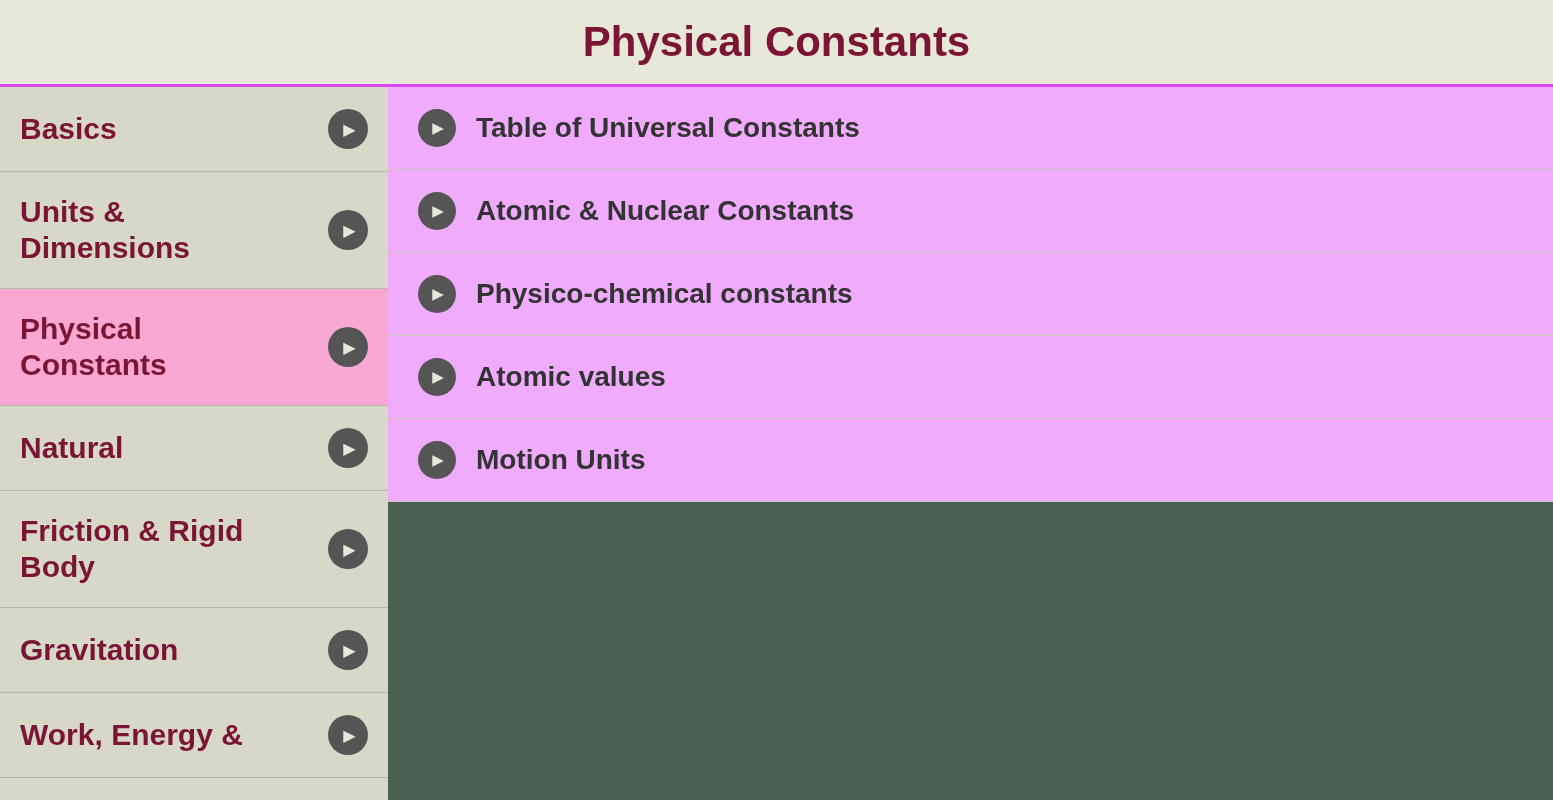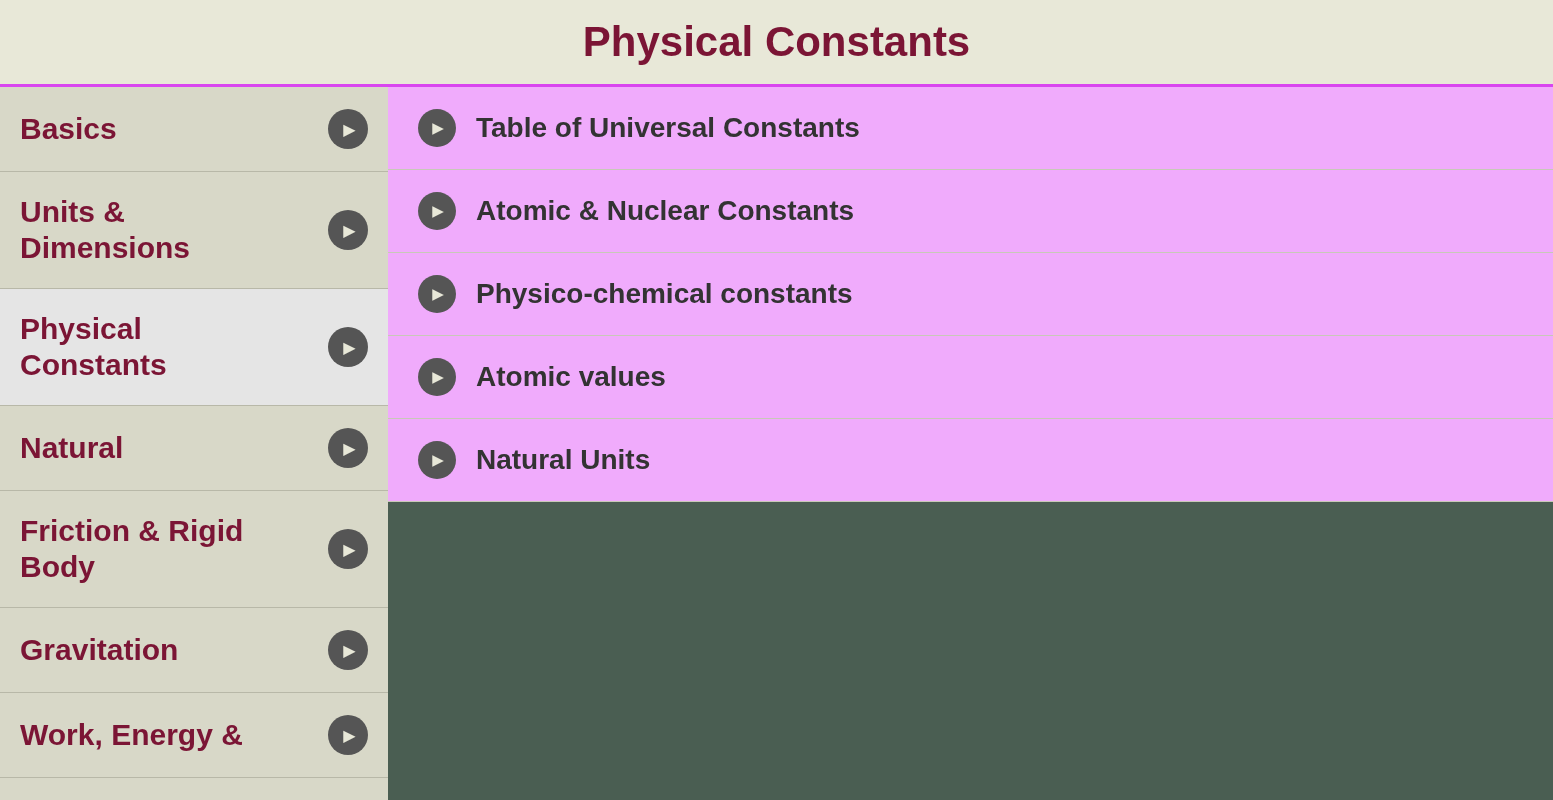--- a/index.html
+++ b/index.html
@@ -54,7 +54,7 @@
     }
 
     .sidebar-item.active {
-      background: #e5e5e5;
+      background: #f9a8d4;
     }
 
     .sidebar-item-label {

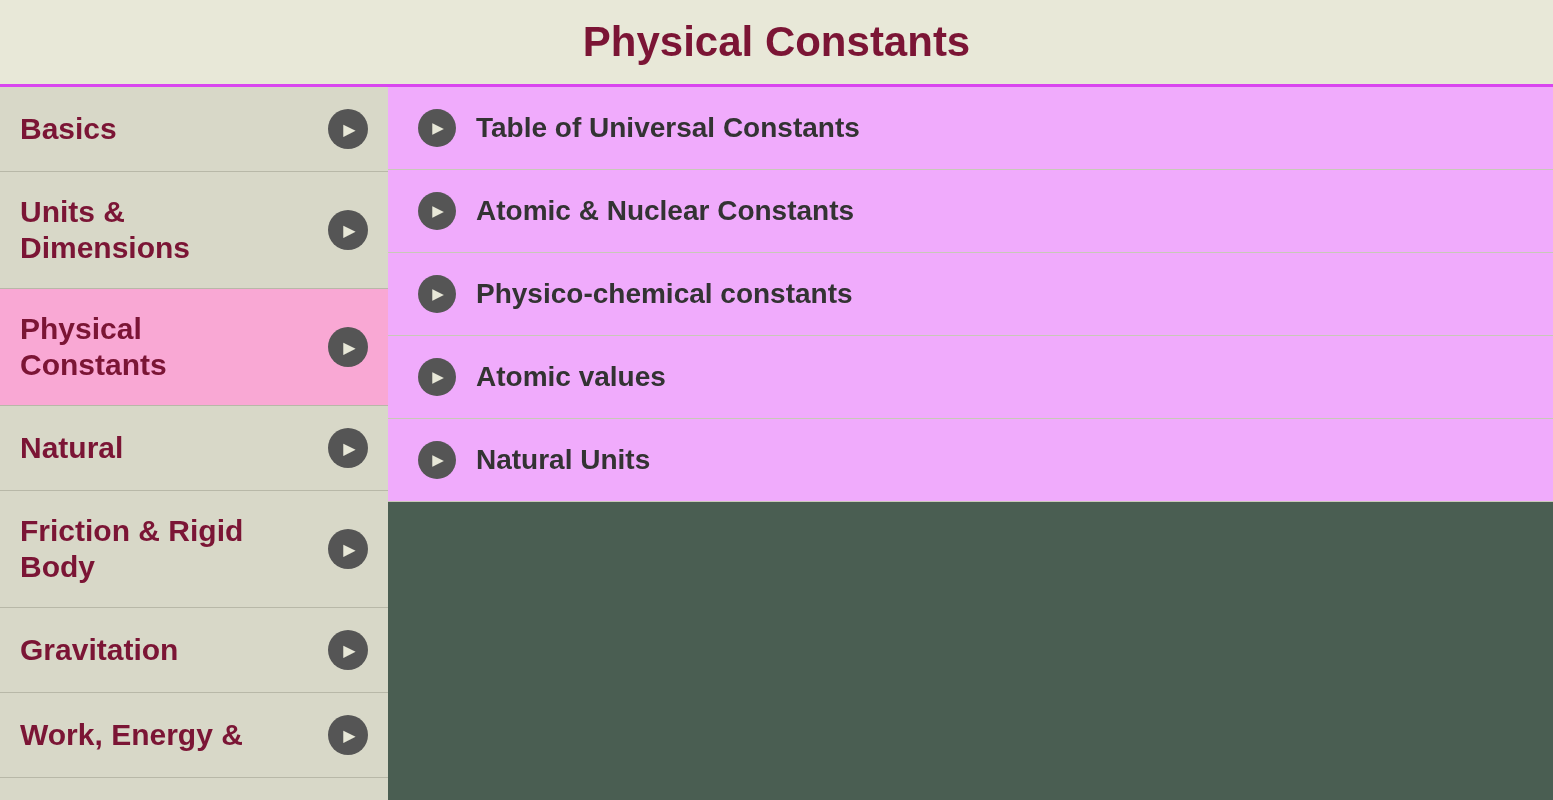--- a/index.html
+++ b/index.html
@@ -218,7 +218,7 @@
 
     <div class="content-item">
       <div class="content-item-icon"></div>
-      <span class="content-item-label">Natural Units</span>
+      <span class="content-item-label">Motion Units</span>
     </div>
 
     <div class="content-empty"></div>

